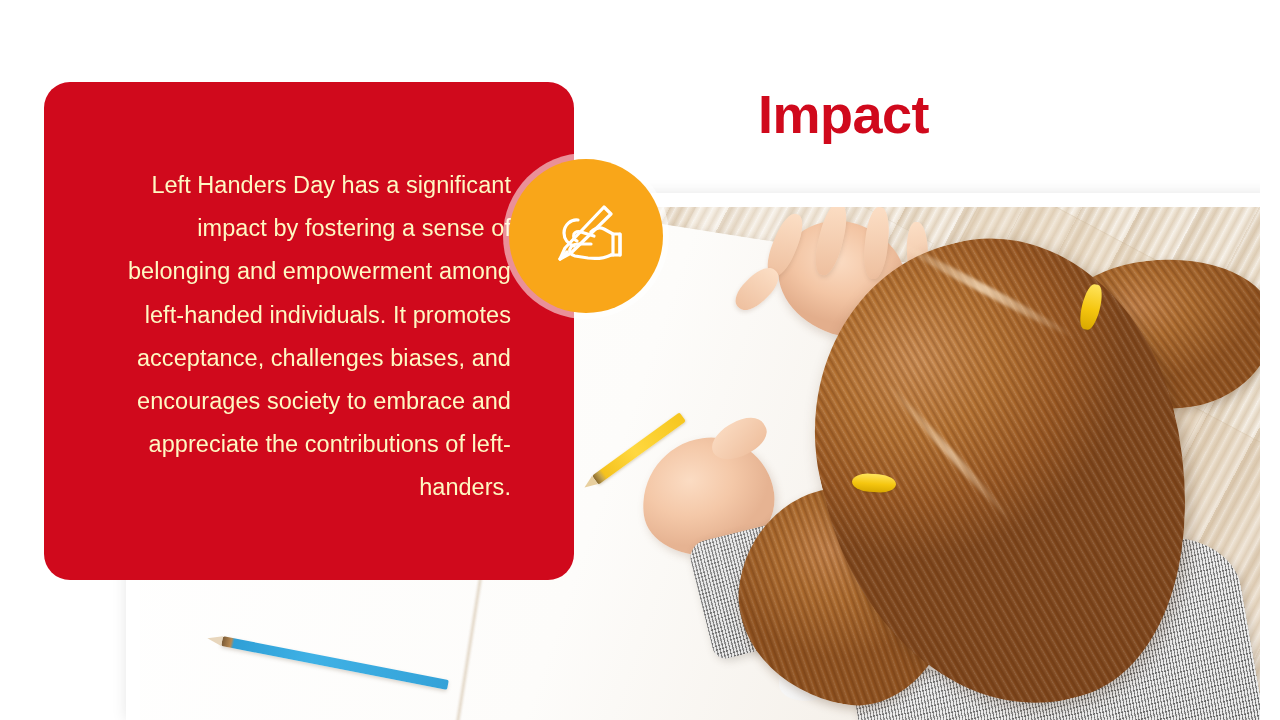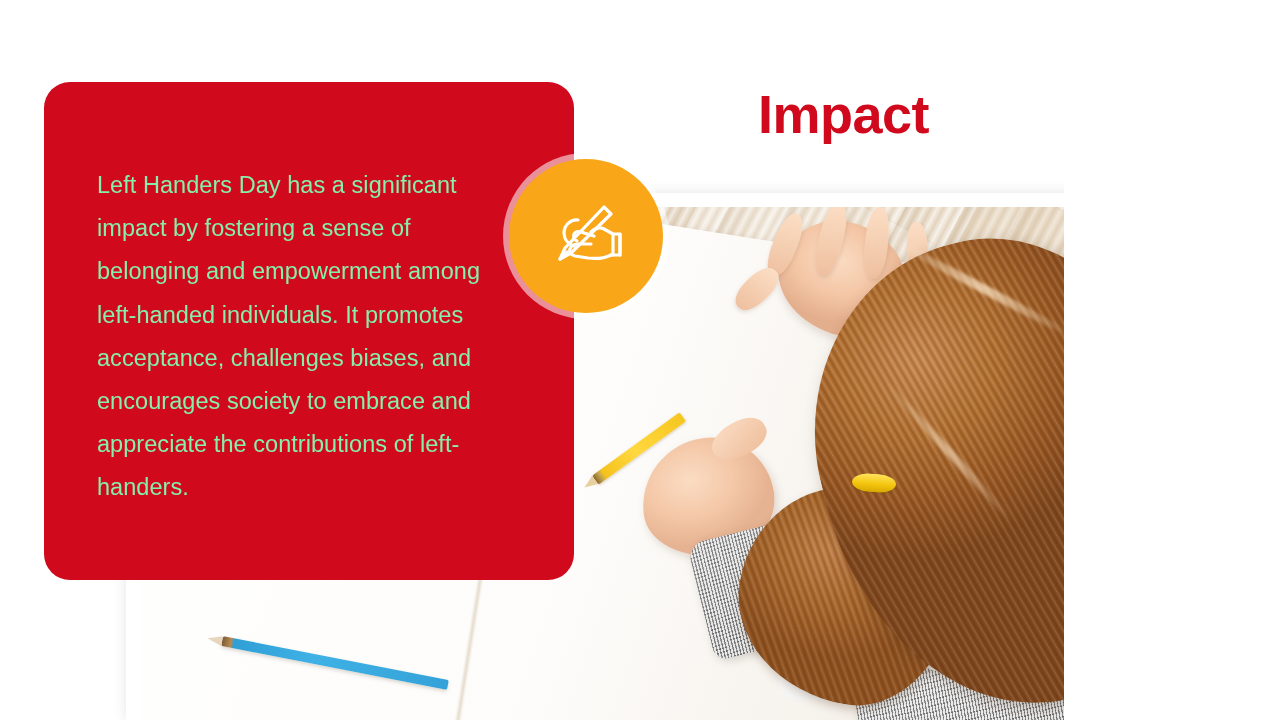--- a/index.html
+++ b/index.html
@@ -16,7 +16,7 @@
   }
   .slide {
     position: relative;
-    width: 1064px;
+    width: 1260px;
     height: 720px;
     background: #ffffff;
     overflow: hidden;

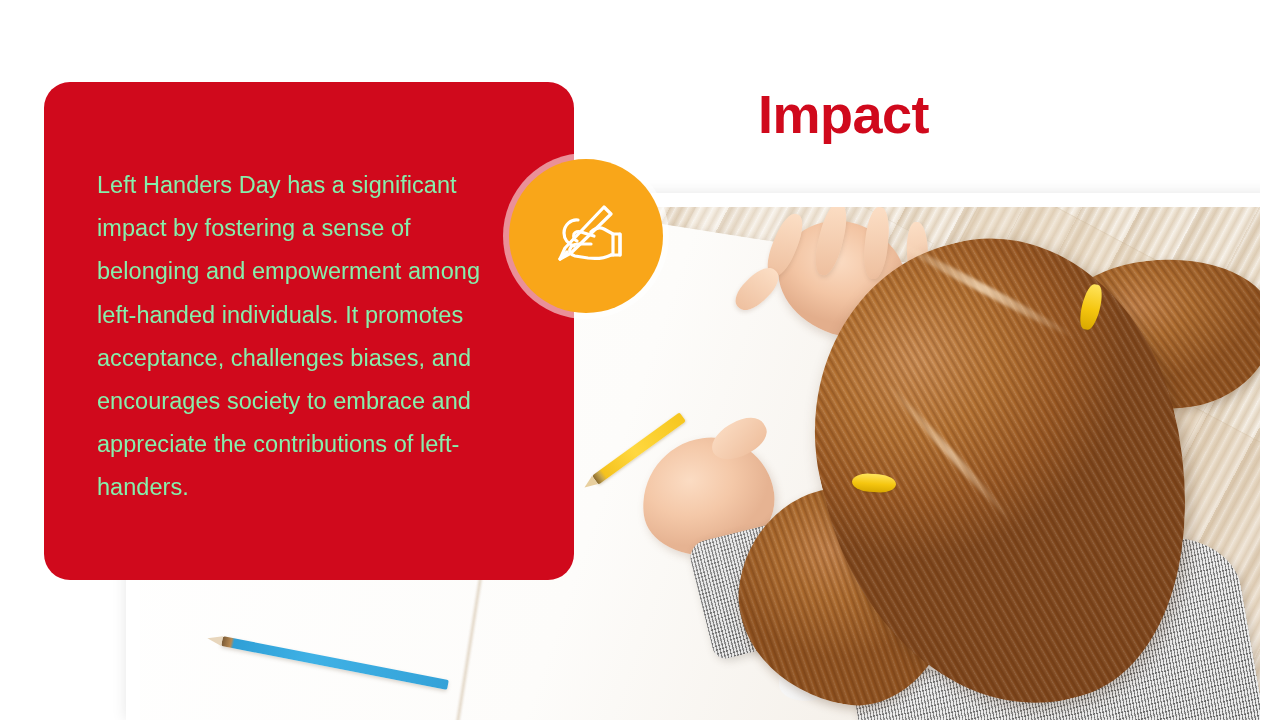--- a/index.html
+++ b/index.html
@@ -341,11 +341,12 @@
     left: 53px;
     top: 82px;
     width: 414px;
-    color: #86efac;
+    color: #fef9c3;
     font-size: 23.5px;
     line-height: 43.2px;
     letter-spacing: 0.05px;
     font-weight: 400;
+    text-align: right;
   }
 
   

